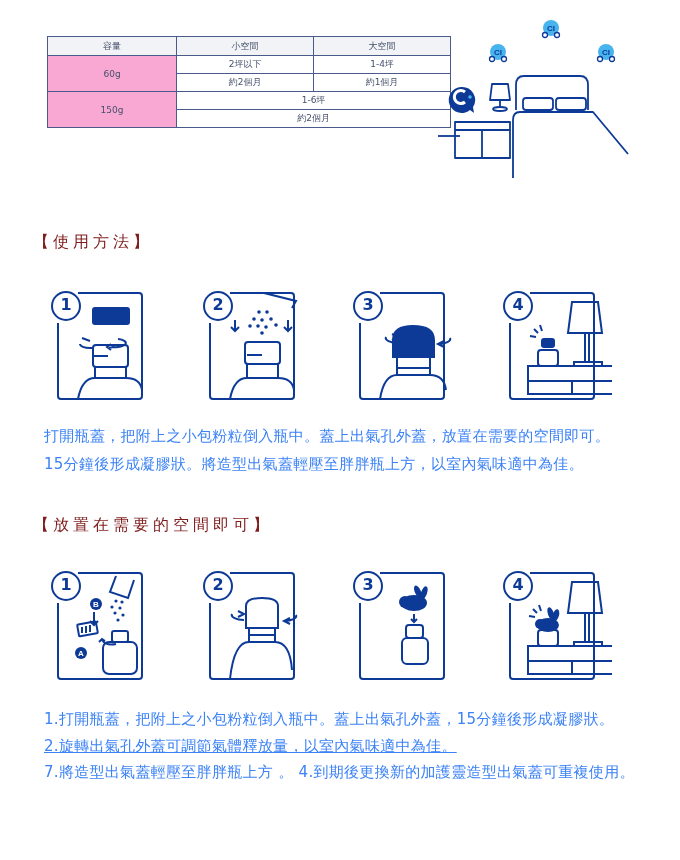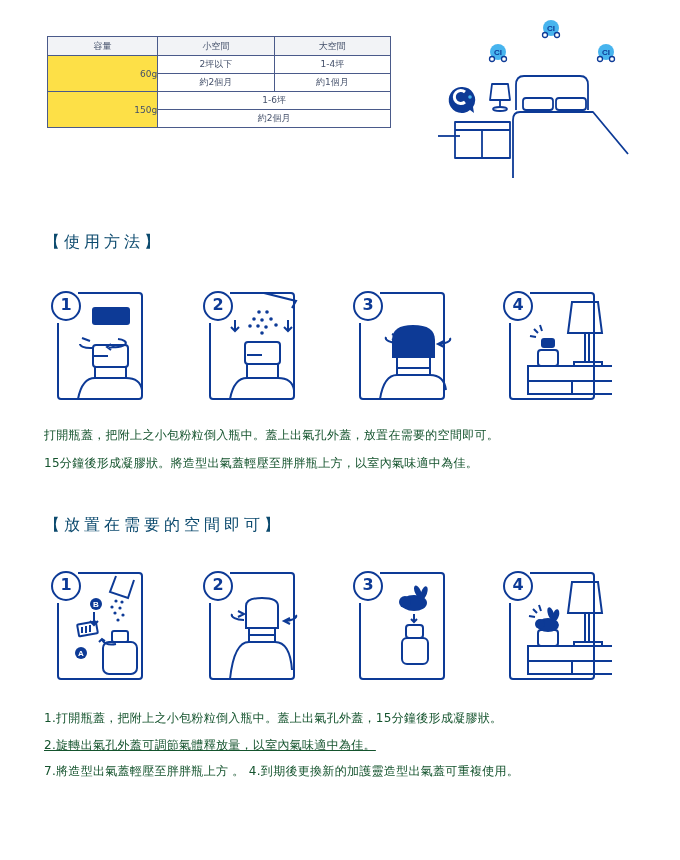--- a/index.html
+++ b/index.html
@@ -8,7 +8,7 @@
   .abs { position: absolute; }
 
   
-  table.cap { position: absolute; left: 47px; top: 36px; width: 344px; border-collapse: collapse;
+  table.cap { position: absolute; left: 47px; top: 36px; width: 404px; border-collapse: collapse;
               font-size: 9px; color: #44506a; }
   table.cap td { border: 1px solid #4a5a8a; text-align: center; height: 17px; padding: 0; }
   table.cap td.hd { background: #f2f3f6; height: 18px; }

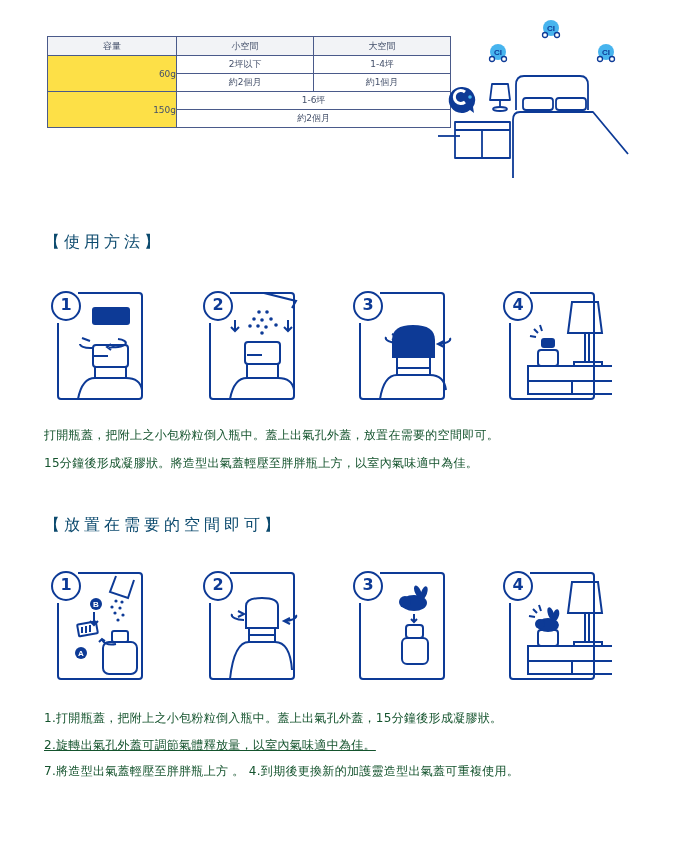--- a/index.html
+++ b/index.html
@@ -12,7 +12,7 @@
               font-size: 9px; color: #44506a; }
   table.cap td { border: 1px solid #4a5a8a; text-align: center; height: 17px; padding: 0; }
   table.cap td.hd { background: #f2f3f6; height: 18px; }
-  table.cap td.sz { background: #fde047; width: 113px; text-align: right; }
+  table.cap td.sz { background: #f9a8d4; width: 113px; }
   table.cap td.c { width: 120px; }
 
   .section-title { position: absolute; left: 33px; font-size: 16px; letter-spacing: 4px; color: #0c4a6e; margin-left: 11px; }

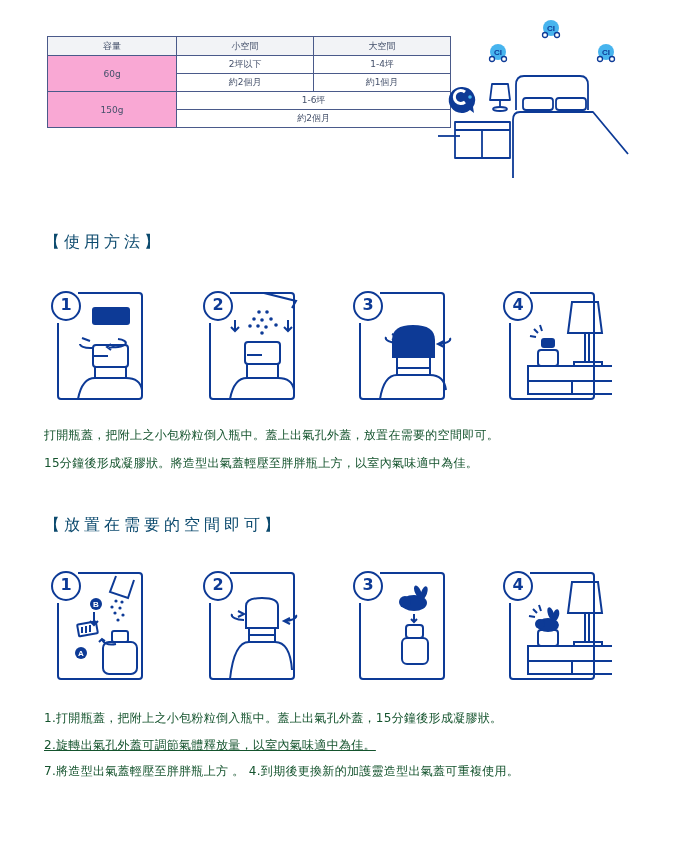--- a/index.html
+++ b/index.html
@@ -15,7 +15,7 @@
   table.cap td.sz { background: #f9a8d4; width: 113px; }
   table.cap td.c { width: 120px; }
 
-  .section-title { position: absolute; left: 33px; font-size: 16px; letter-spacing: 4px; color: #0c4a6e; margin-left: 11px; }
+  .section-title { position: absolute; left: 33px; font-size: 16px; letter-spacing: 4px; color: #7f1d1d; }
 
   .step { position: absolute; width: 112px; height: 115px; }
   .step svg { position: absolute; left: 0; top: 0; }

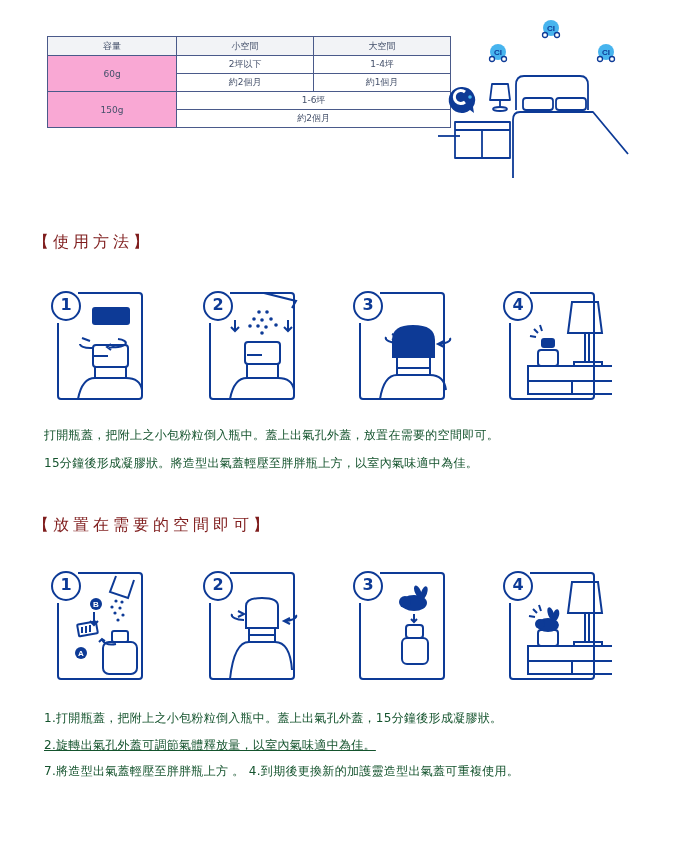--- a/index.html
+++ b/index.html
@@ -20,7 +20,7 @@
   .step { position: absolute; width: 112px; height: 115px; }
   .step svg { position: absolute; left: 0; top: 0; }
 
-  .para { position: absolute; left: 44px; font-size: 12px; color: #14532d; white-space: nowrap; letter-spacing: 0.3px; }
+  .para { position: absolute; left: 44px; font-size: 15px; color: #3b82f6; white-space: nowrap; letter-spacing: 0.3px; }
 </style>
 </head>
 <body>

